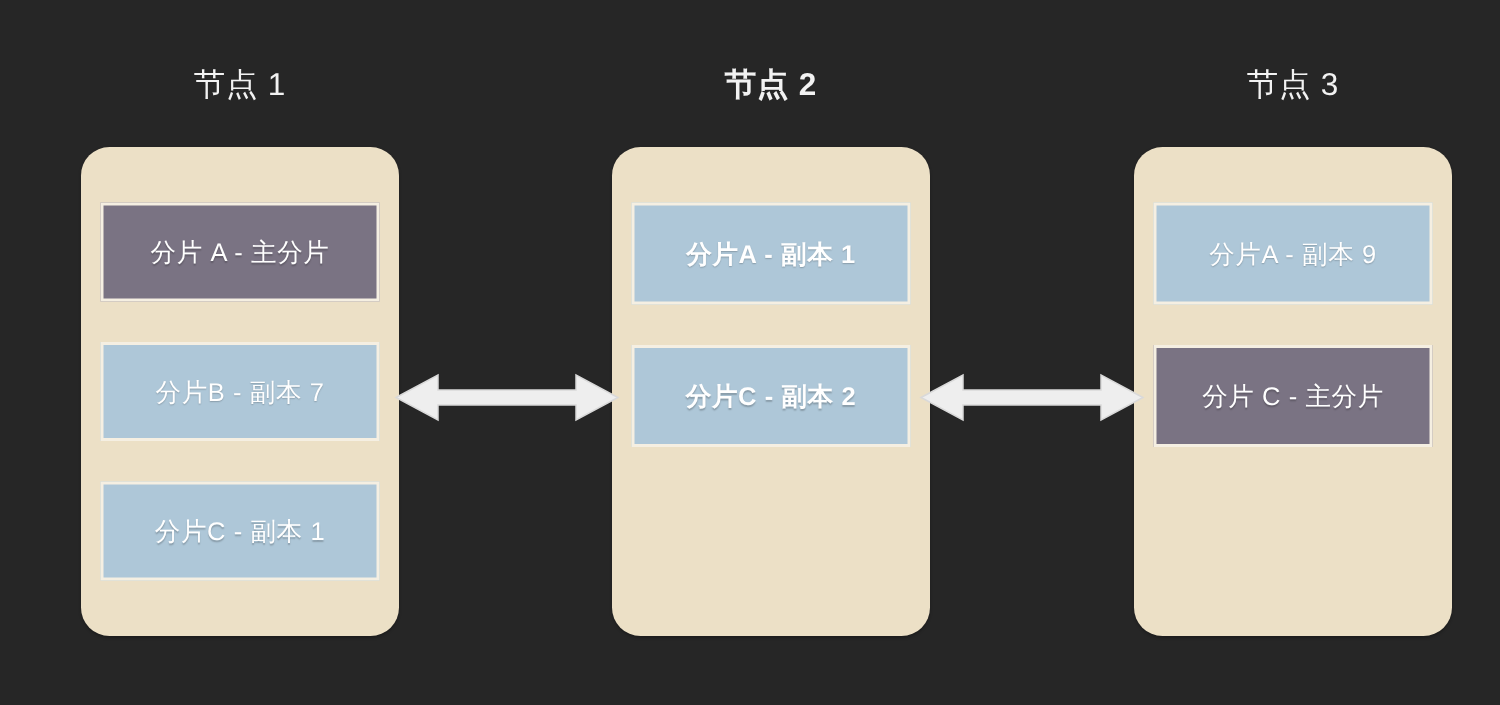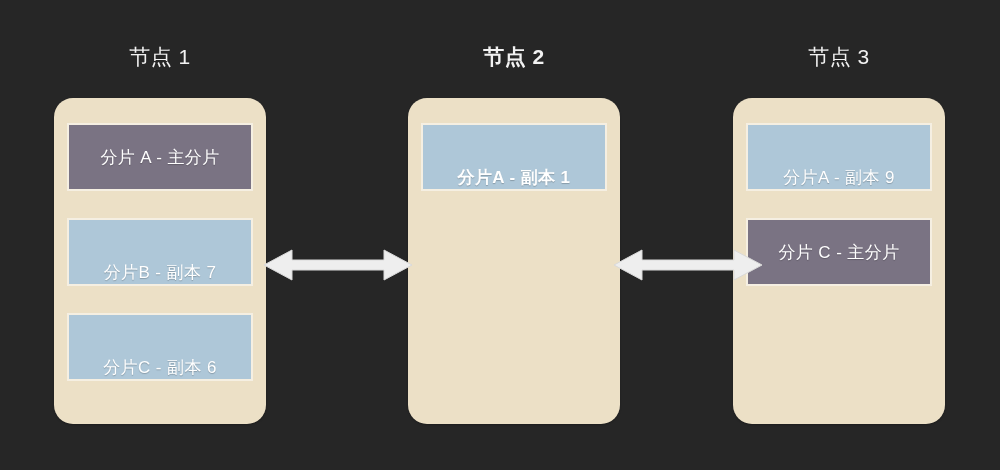--- a/index.html
+++ b/index.html
@@ -30,7 +30,7 @@
   }
   .node-1 { left: 54px; }
   .node-2 { left: 408px; font-weight: bold; }
-  .node-3 { left: 733px; border-radius: 15px; }
+  .node-3 { left: 756px; border-radius: 15px; }
 
   .node-title {
     position: absolute;

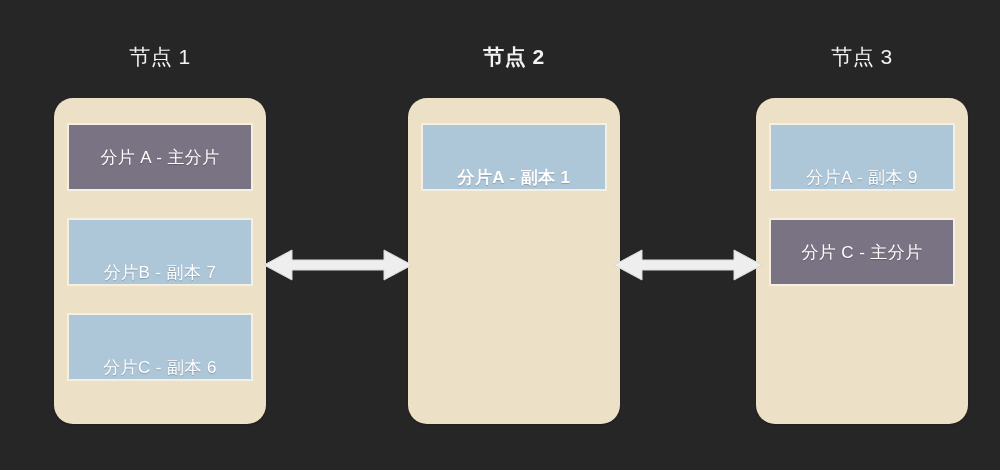--- a/index.html
+++ b/index.html
@@ -54,7 +54,7 @@
     background: #ece0c6;
     border-radius: 19px;
     box-sizing: border-box;
-    padding: 25px 13px 37px 13px;
+    padding: 37px 13px 37px 13px;
     display: flex;
     flex-direction: column;
     justify-content: flex-start;

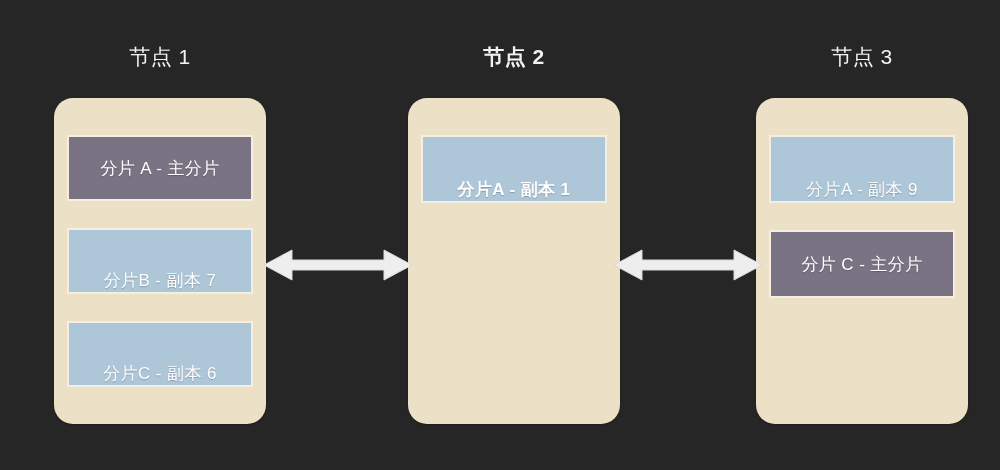--- a/index.html
+++ b/index.html
@@ -77,7 +77,7 @@
     text-shadow: 0 1px 1px rgba(0,0,0,0.22);
   }
   .shard.primary { background: #7a7383; }
-  .shard.replica { background: #aec7d8; align-items: flex-end; }
+  .shard.replica { background: #aec7d8; }
 
   
   .arrow-link {

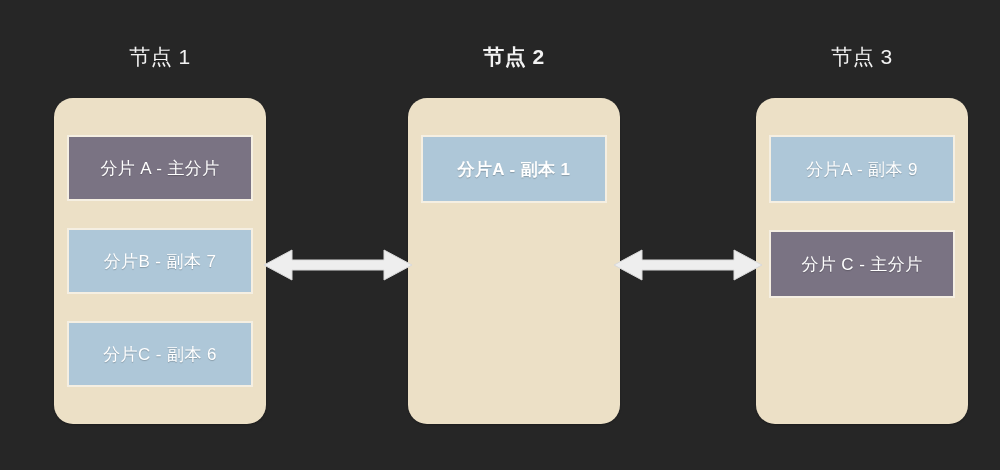--- a/index.html
+++ b/index.html
@@ -115,6 +115,9 @@
       <div class="shard replica">
         <span>分片A - 副本 1</span>
       </div>
+      <div class="shard replica">
+        <span>分片C - 副本 2</span>
+      </div>
     </div>
   </div>
 

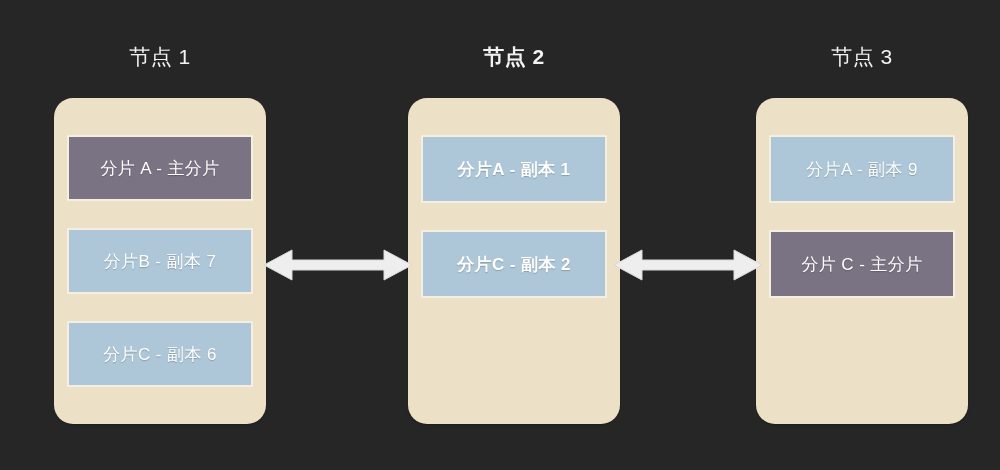--- a/index.html
+++ b/index.html
@@ -104,7 +104,7 @@
         <span>分片B - 副本 7</span>
       </div>
       <div class="shard replica">
-        <span>分片C - 副本 6</span>
+        <span>分片C - 副本 1</span>
       </div>
     </div>
   </div>

